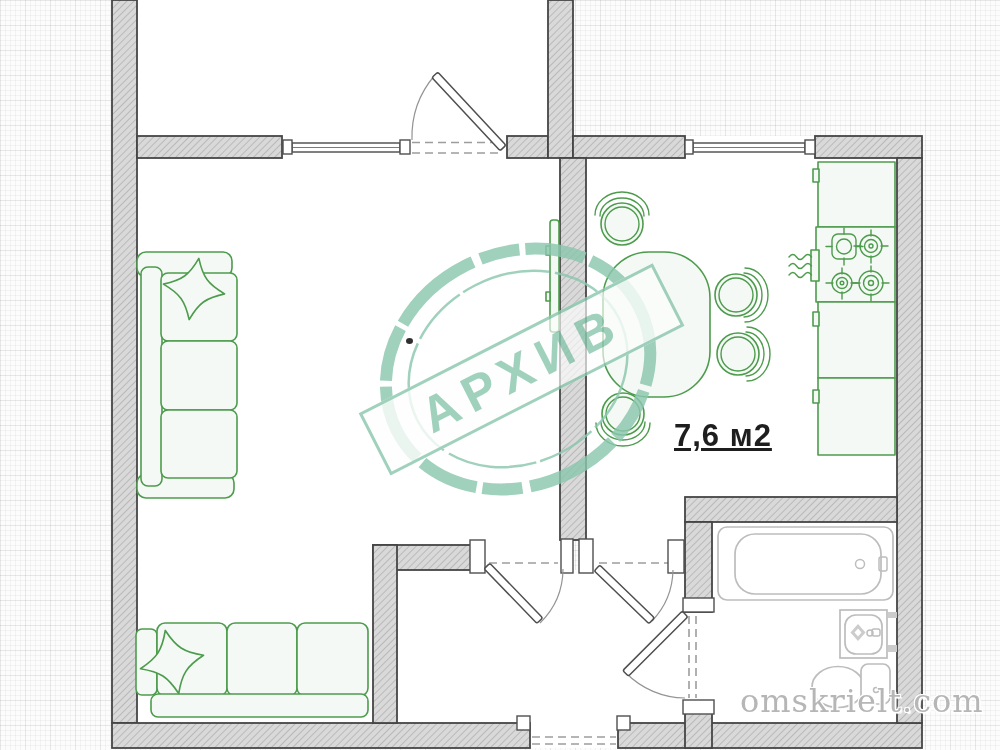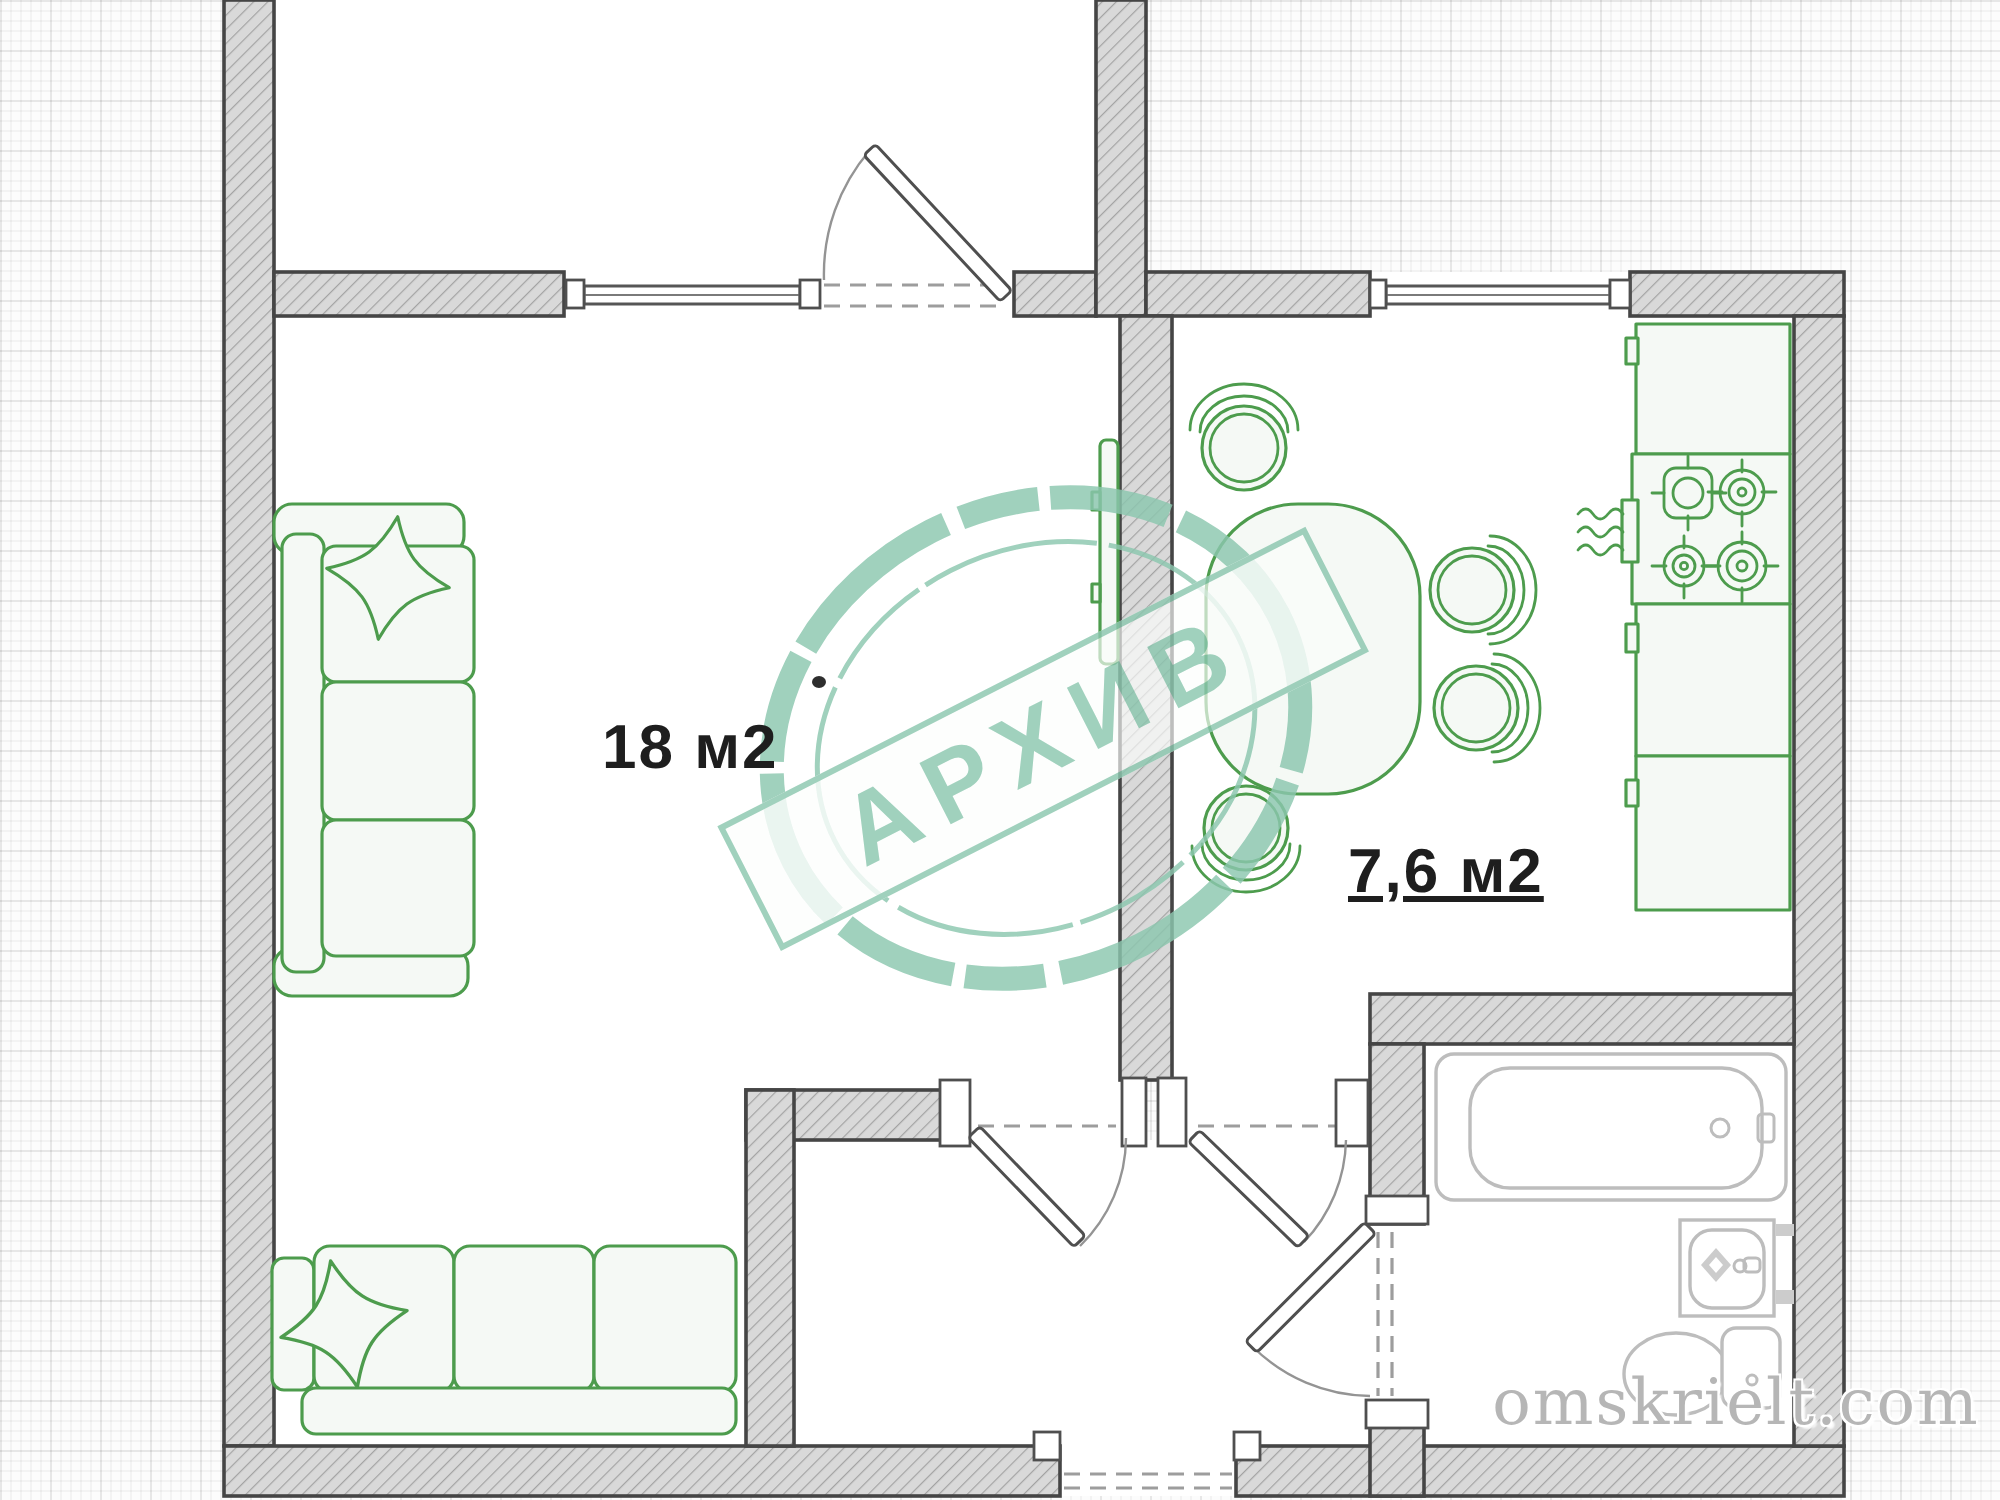--- a/index.html
+++ b/index.html
@@ -276,7 +276,6 @@
 
   <div class="ink-dot"></div>
 
-  <div class="room-label label-living">18 м2</div>
   <div class="room-label label-kitchen">7,6 м2</div>
 
   <div class="watermark">omskrielt.com</div>

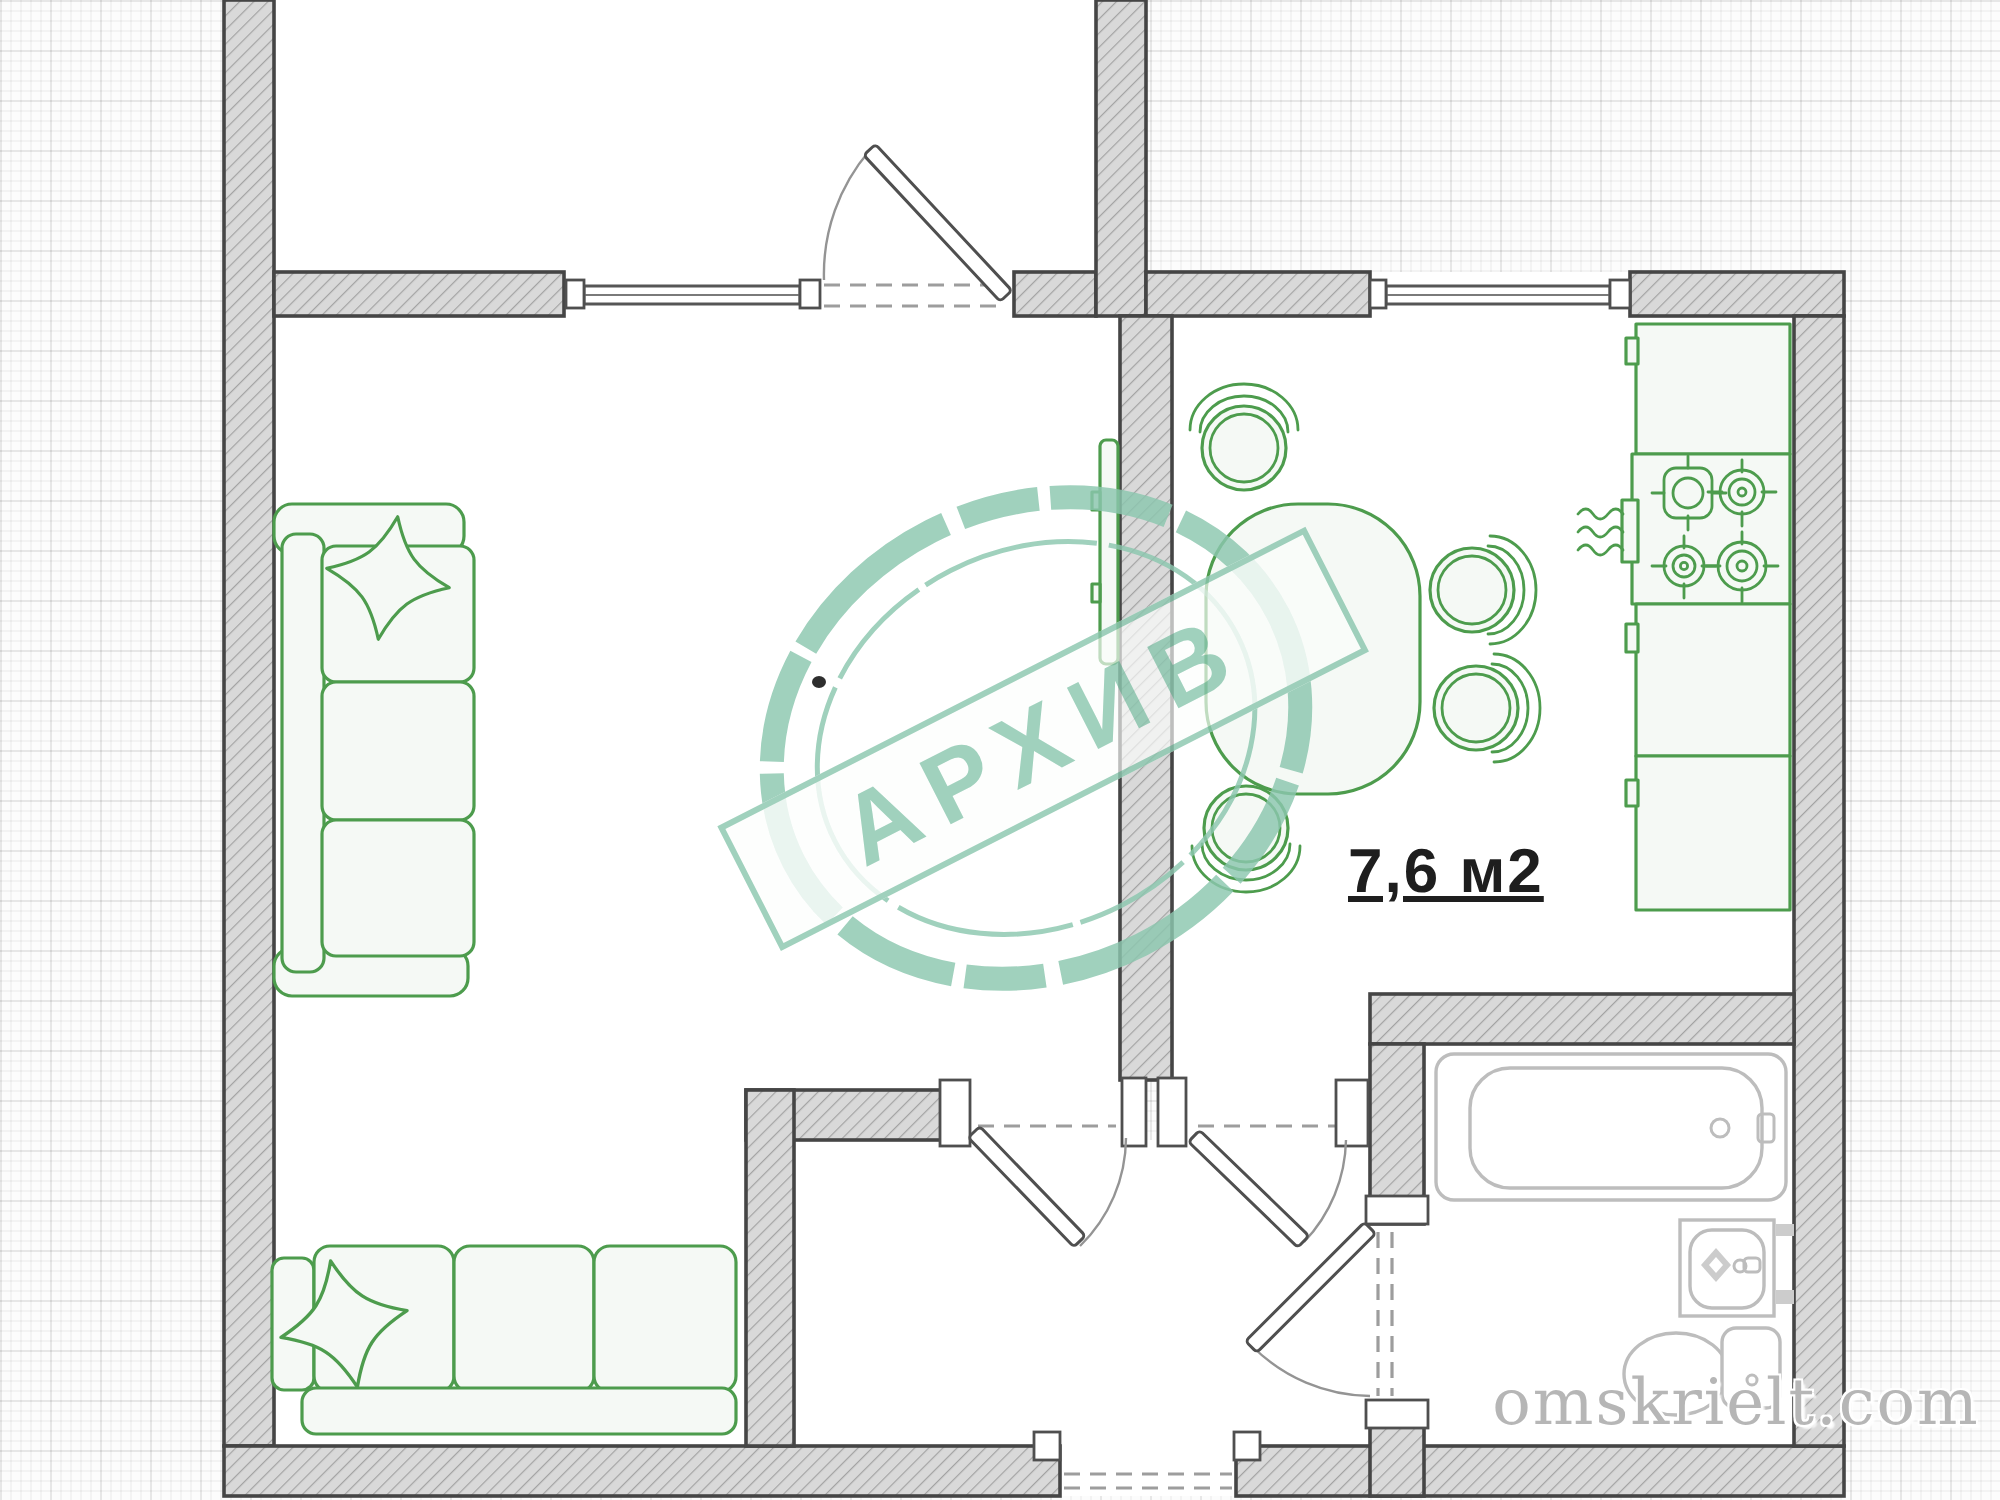--- a/index.html
+++ b/index.html
@@ -55,7 +55,7 @@
   .watermark{
     position:absolute;left:740px;top:682px;width:256px;z-index:4;
     font-family:"DejaVu Serif",serif;font-size:32px;letter-spacing:1px;
-    color:var(--watermark-color,#b6b6b6);text-align:center;white-space:nowrap;
+    color:var(--watermark-color,#b6b6b6);white-space:nowrap;
     text-shadow:1px 1px 0 #ffffff,-1px -1px 0 #ffffff,1px -1px 0 #ffffff,-1px 1px 0 #ffffff,2px 2px 1px rgba(255,255,255,0.9);
   }
   .ink-dot{position:absolute;left:406px;top:338px;width:7px;height:6px;border-radius:50%;background:#2e2e2e;z-index:3;}

